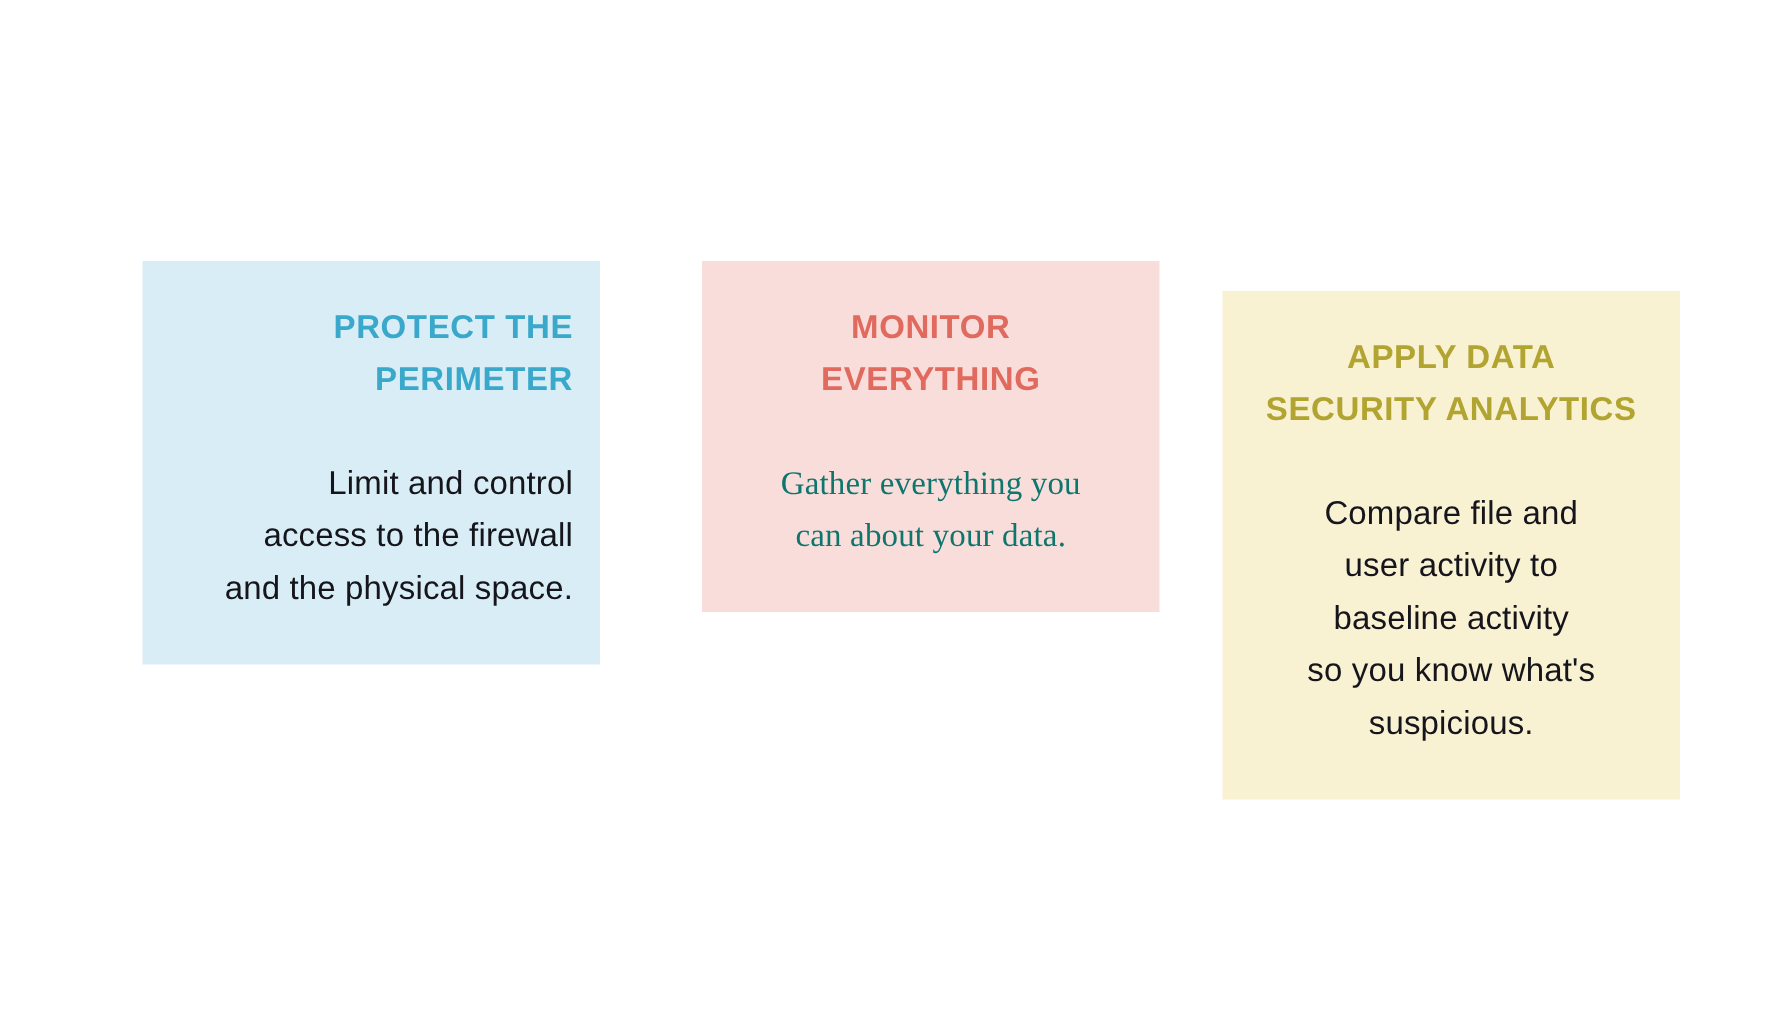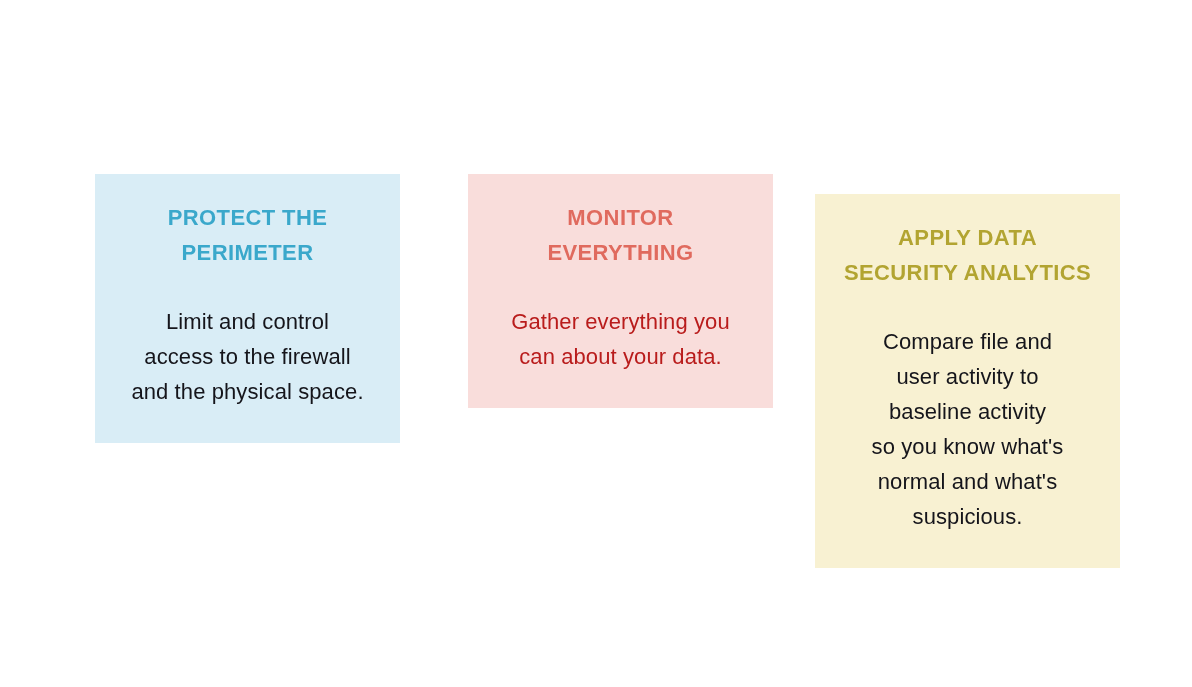--- a/index.html
+++ b/index.html
@@ -40,7 +40,7 @@
     padding: 26px 18px 34px 18px;
     text-align: center;
   }
-  .card-1 { margin-left: 95px; }
+  .card-1 { margin-left: 95px; text-align: right; }
   .card-2 { margin-left: 68px; }
   .card-3 { margin-left: 42px; margin-top: 20px; }
   .card-heading {

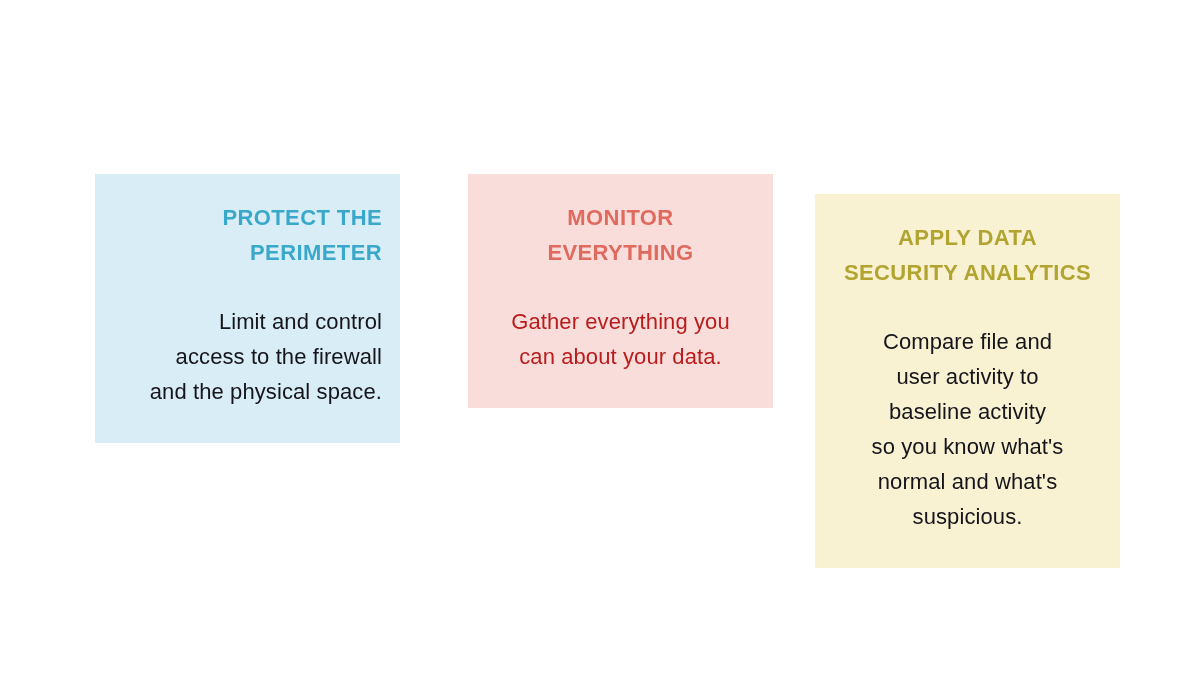--- a/index.html
+++ b/index.html
@@ -85,7 +85,7 @@
         <span class="line">MONITOR</span>
         <span class="line">EVERYTHING</span>
       </div>
-      <div class="card-body" style="color: #b91c1c;">
+      <div class="card-body" style="color: #0f766e; font-family: Liberation Serif, serif;">
         <span class="line">Gather everything you</span>
         <span class="line">can about your data.</span>
       </div>

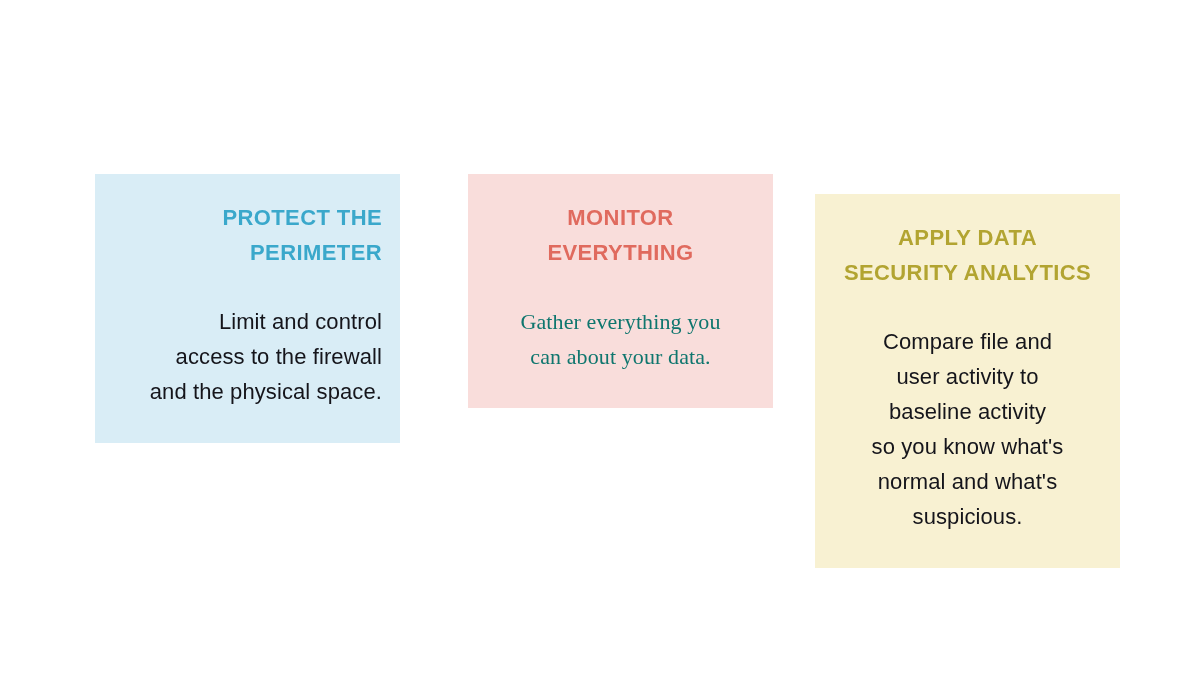--- a/index.html
+++ b/index.html
@@ -101,7 +101,6 @@
         <span class="line">user activity to</span>
         <span class="line">baseline activity</span>
         <span class="line">so you know what's</span>
-        <span class="line">normal and what's</span>
         <span class="line">suspicious.</span>
       </div>
     </section>

